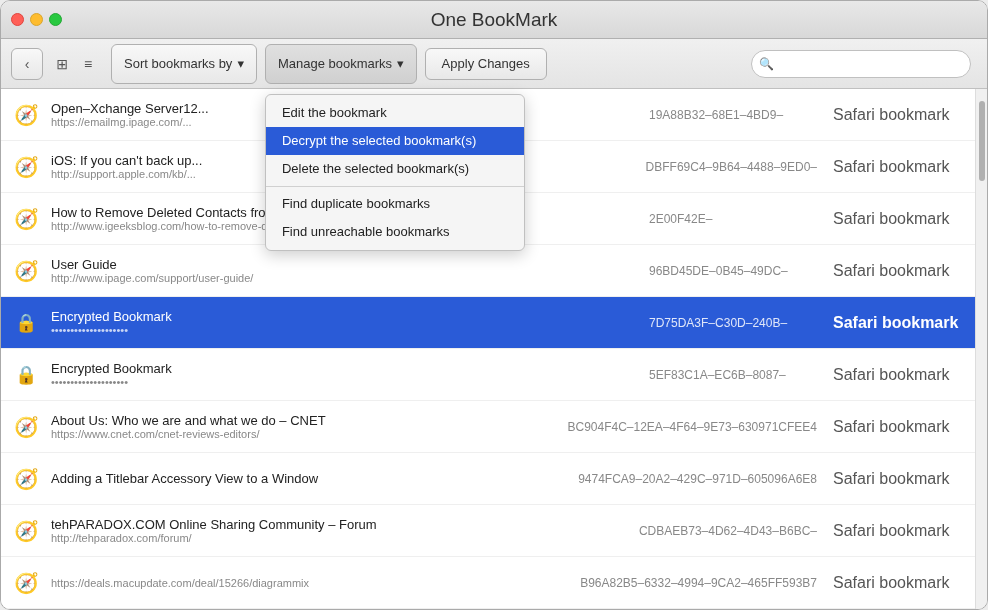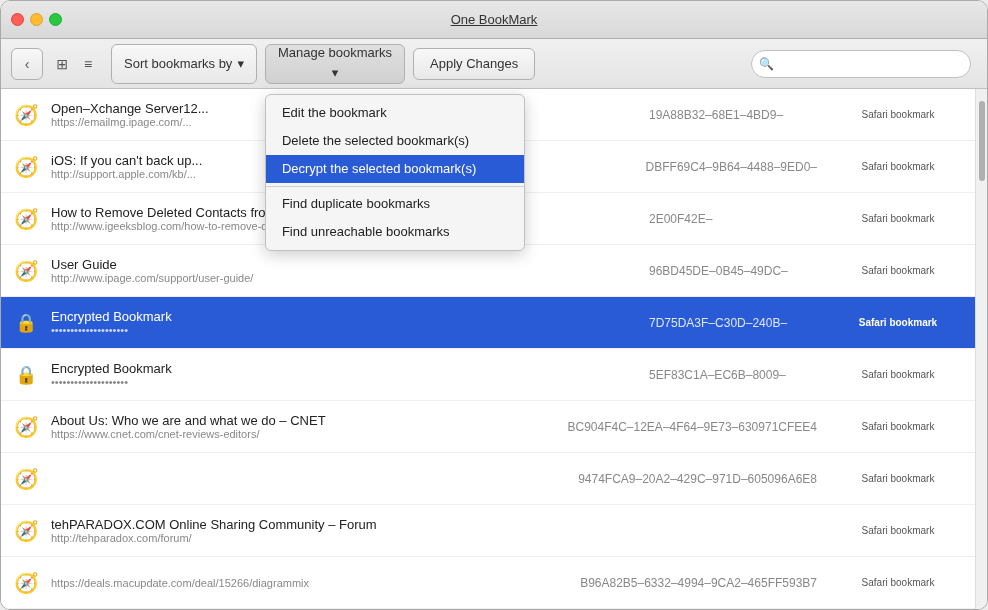--- a/index.html
+++ b/index.html
@@ -53,10 +53,9 @@
     .btn-min { background: #febc2e; border-color: #d9a52c; }
     .btn-max { background: #28c840; border-color: #24a835; }
     .titlebar-title {
-      font-size: 13px;
+      font-size: 19px;
       font-weight: 500;
       color: #333;
-      text-decoration: underline;
     }
 
     

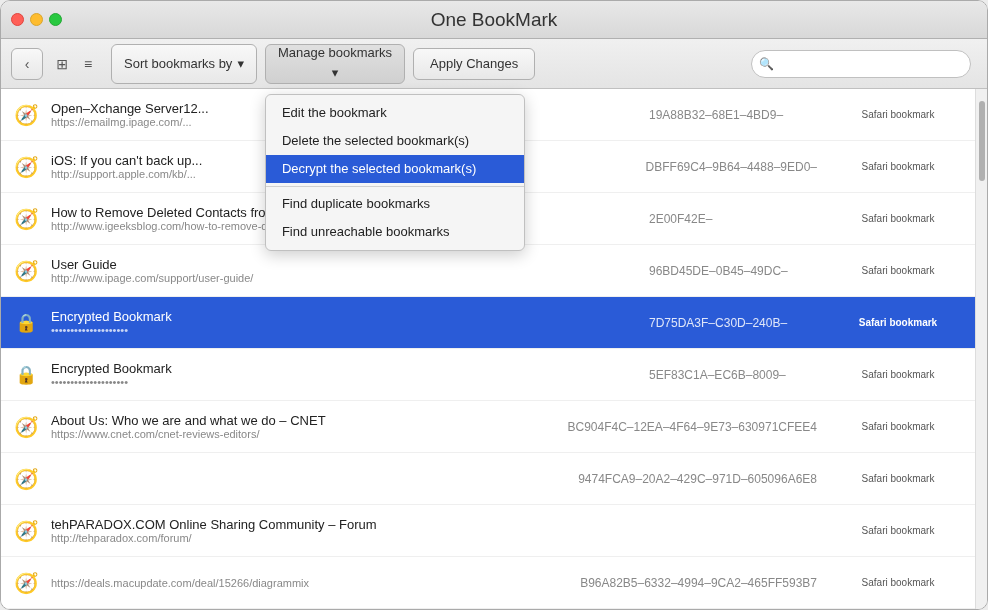--- a/index.html
+++ b/index.html
@@ -317,7 +317,7 @@
     </div>
 
     <div style="position:relative;">
-      <button class="toolbar-btn" style="background: linear-gradient(to bottom, #e0e0e0, #d0d0d0); flex-direction: column;">
+      <button class="toolbar-btn" style="background: linear-gradient(to bottom, #e0e0e0, #d0d0d0);">
         <span>Manage bookmarks</span>
         <span>▾</span>
       </button>

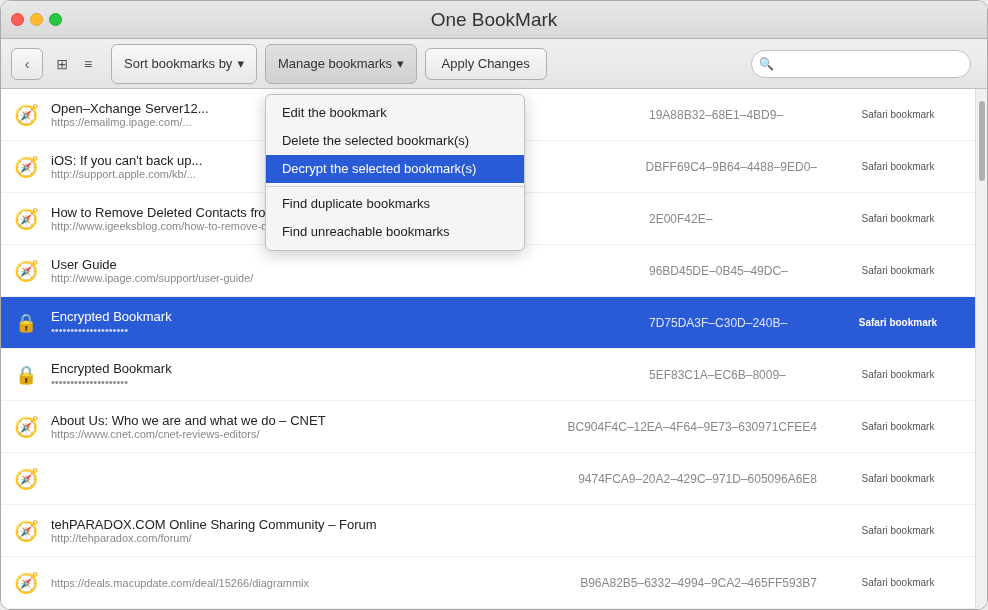--- a/index.html
+++ b/index.html
@@ -250,10 +250,10 @@
     }
     .bookmark-row.selected .bookmark-uuid { color: rgba(255,255,255,0.85); }
     .bookmark-type {
-      font-size: 10px;
+      font-size: 16px;
       color: #555;
       min-width: 130px;
-      text-align: center;
+      text-align: left;
     }
     .bookmark-row.selected .bookmark-type { color: #fff; font-weight: 600; }
 

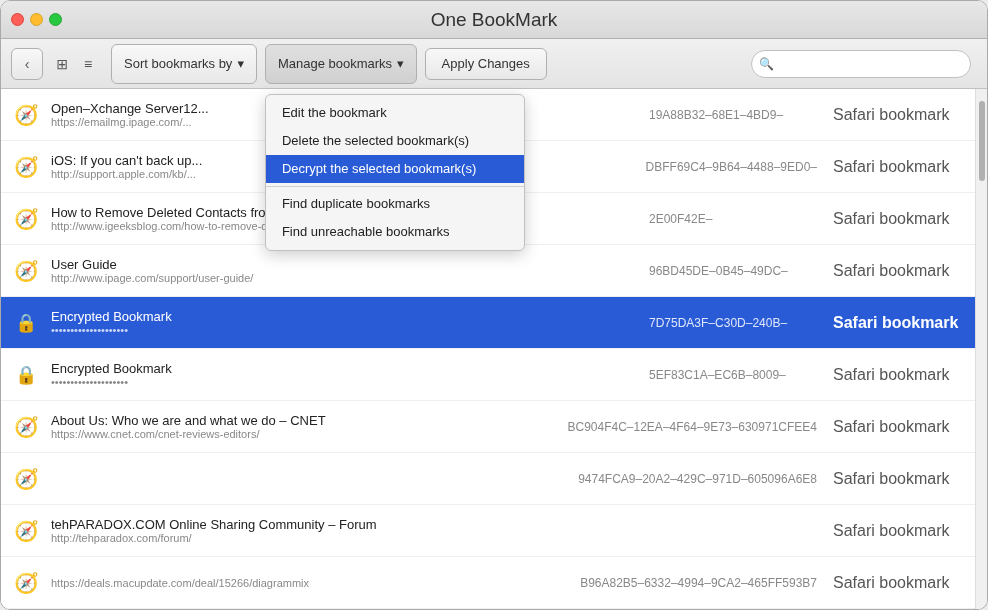--- a/index.html
+++ b/index.html
@@ -326,11 +326,11 @@
         <div class="dropdown-item">
           <span>Edit the bookmark</span>
         </div>
+        <div class="dropdown-item selected">
+          <span>Decrypt the selected bookmark(s)</span>
+        </div>
         <div class="dropdown-item">
           <span>Delete the selected bookmark(s)</span>
-        </div>
-        <div class="dropdown-item selected">
-          <span>Decrypt the selected bookmark(s)</span>
         </div>
         <div class="dropdown-separator"></div>
         <div class="dropdown-item">

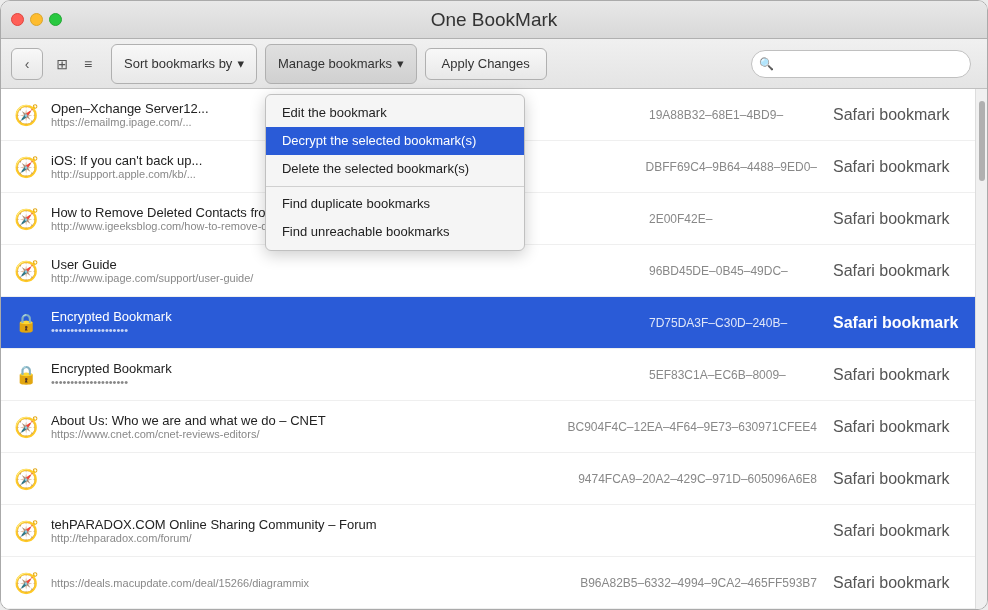--- a/index.html
+++ b/index.html
@@ -411,7 +411,7 @@
           <div class="bookmark-title">Encrypted Bookmark</div>
           <div class="bookmark-url">••••••••••••••••••••</div>
         </div>
-        <div class="bookmark-uuid">5EF83C1A–EC6B–8009–</div>
+        <div class="bookmark-uuid">5EF83C1A–EC6B–8087–</div>
         <div class="bookmark-type">Safari bookmark</div>
       </div>
 

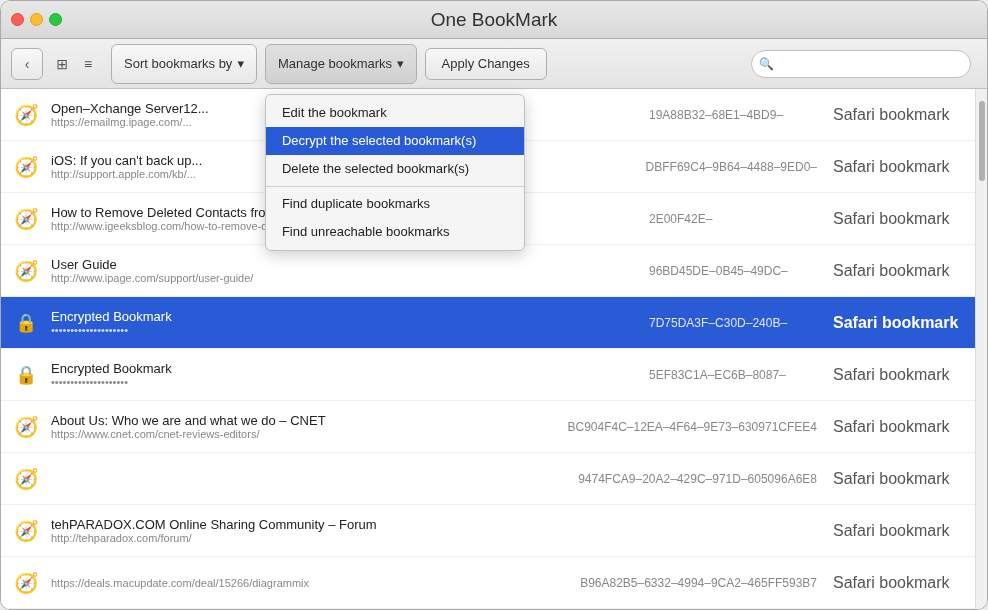--- a/index.html
+++ b/index.html
@@ -428,6 +428,7 @@
       <div class="bookmark-row">
         <div class="bookmark-icon compass">🧭</div>
         <div class="bookmark-info">
+          <div class="bookmark-title">Adding a Titlebar Accessory View to a Window</div>
         </div>
         <div class="bookmark-uuid">9474FCA9–20A2–429C–971D–605096A6E8</div>
         <div class="bookmark-type">Safari bookmark</div>

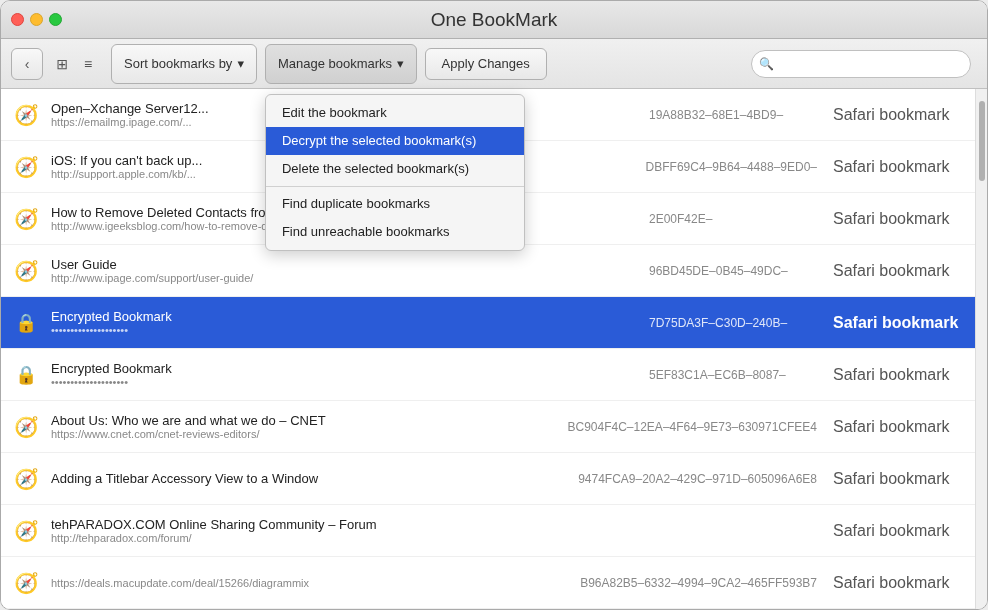--- a/index.html
+++ b/index.html
@@ -440,6 +440,7 @@
           <div class="bookmark-title">tehPARADOX.COM Online Sharing Community – Forum</div>
           <div class="bookmark-url">http://tehparadox.com/forum/</div>
         </div>
+        <div class="bookmark-uuid">CDBAEB73–4D62–4D43–B6BC–</div>
         <div class="bookmark-type">Safari bookmark</div>
       </div>
 

